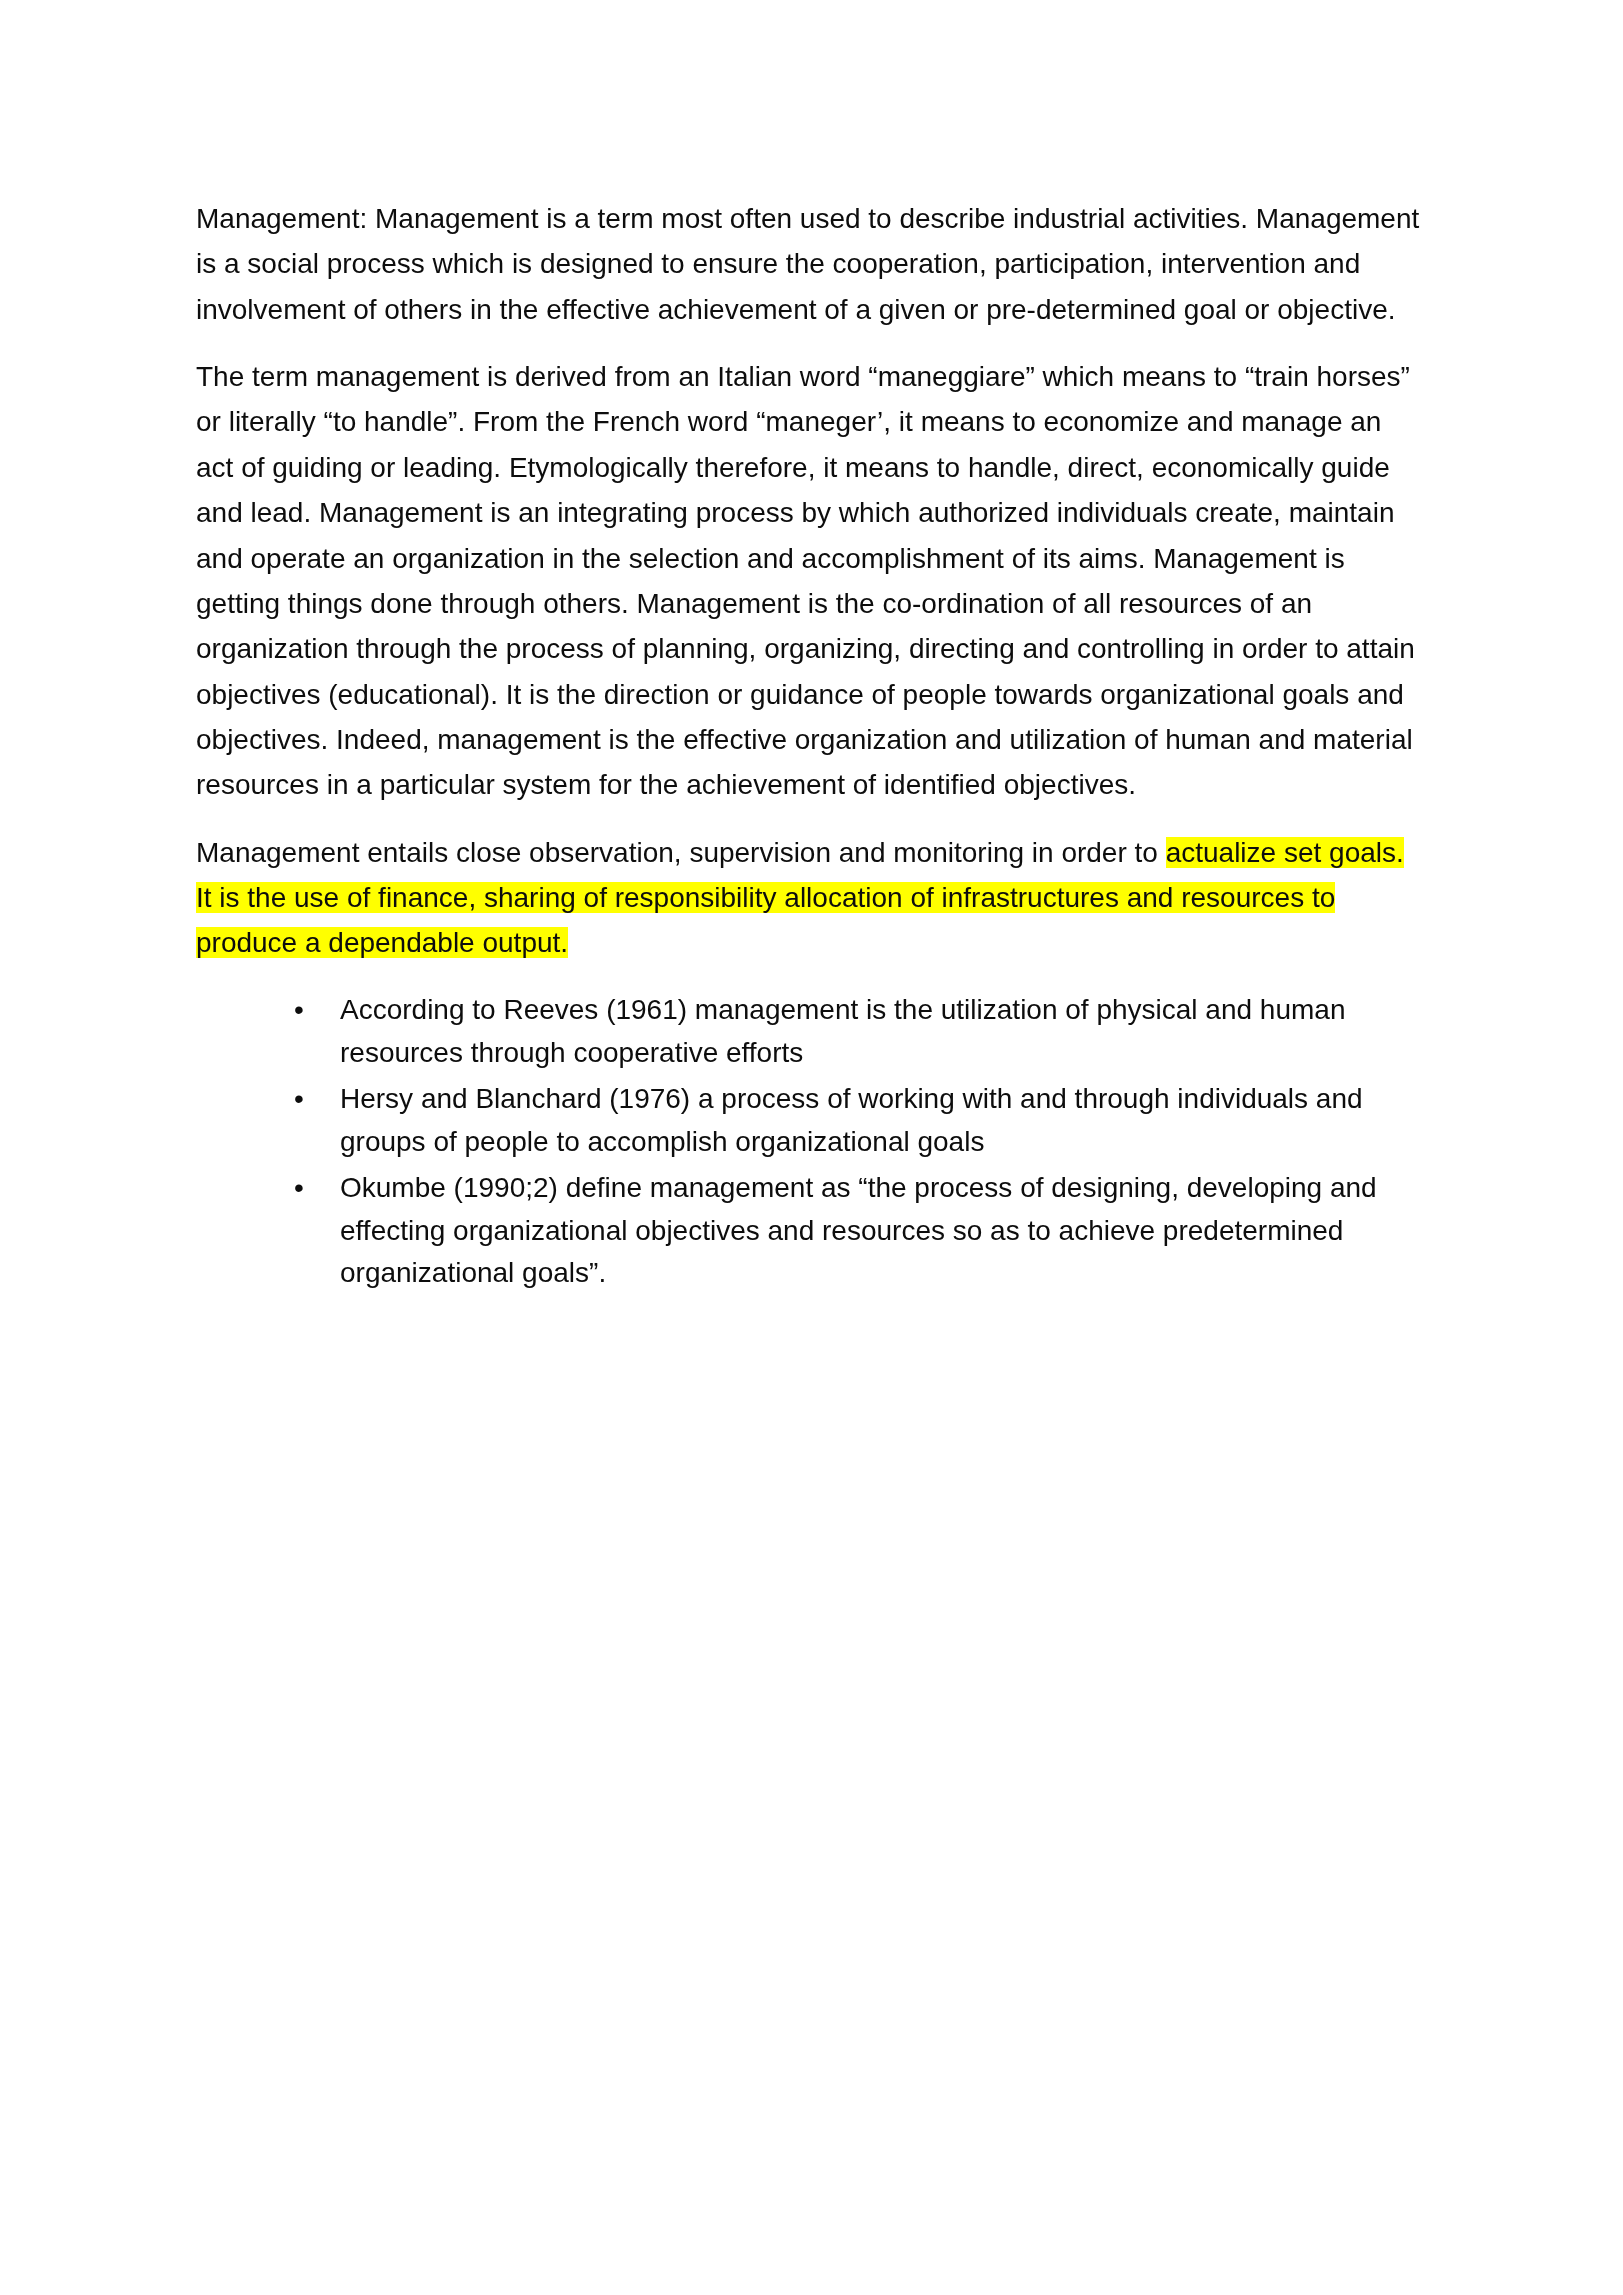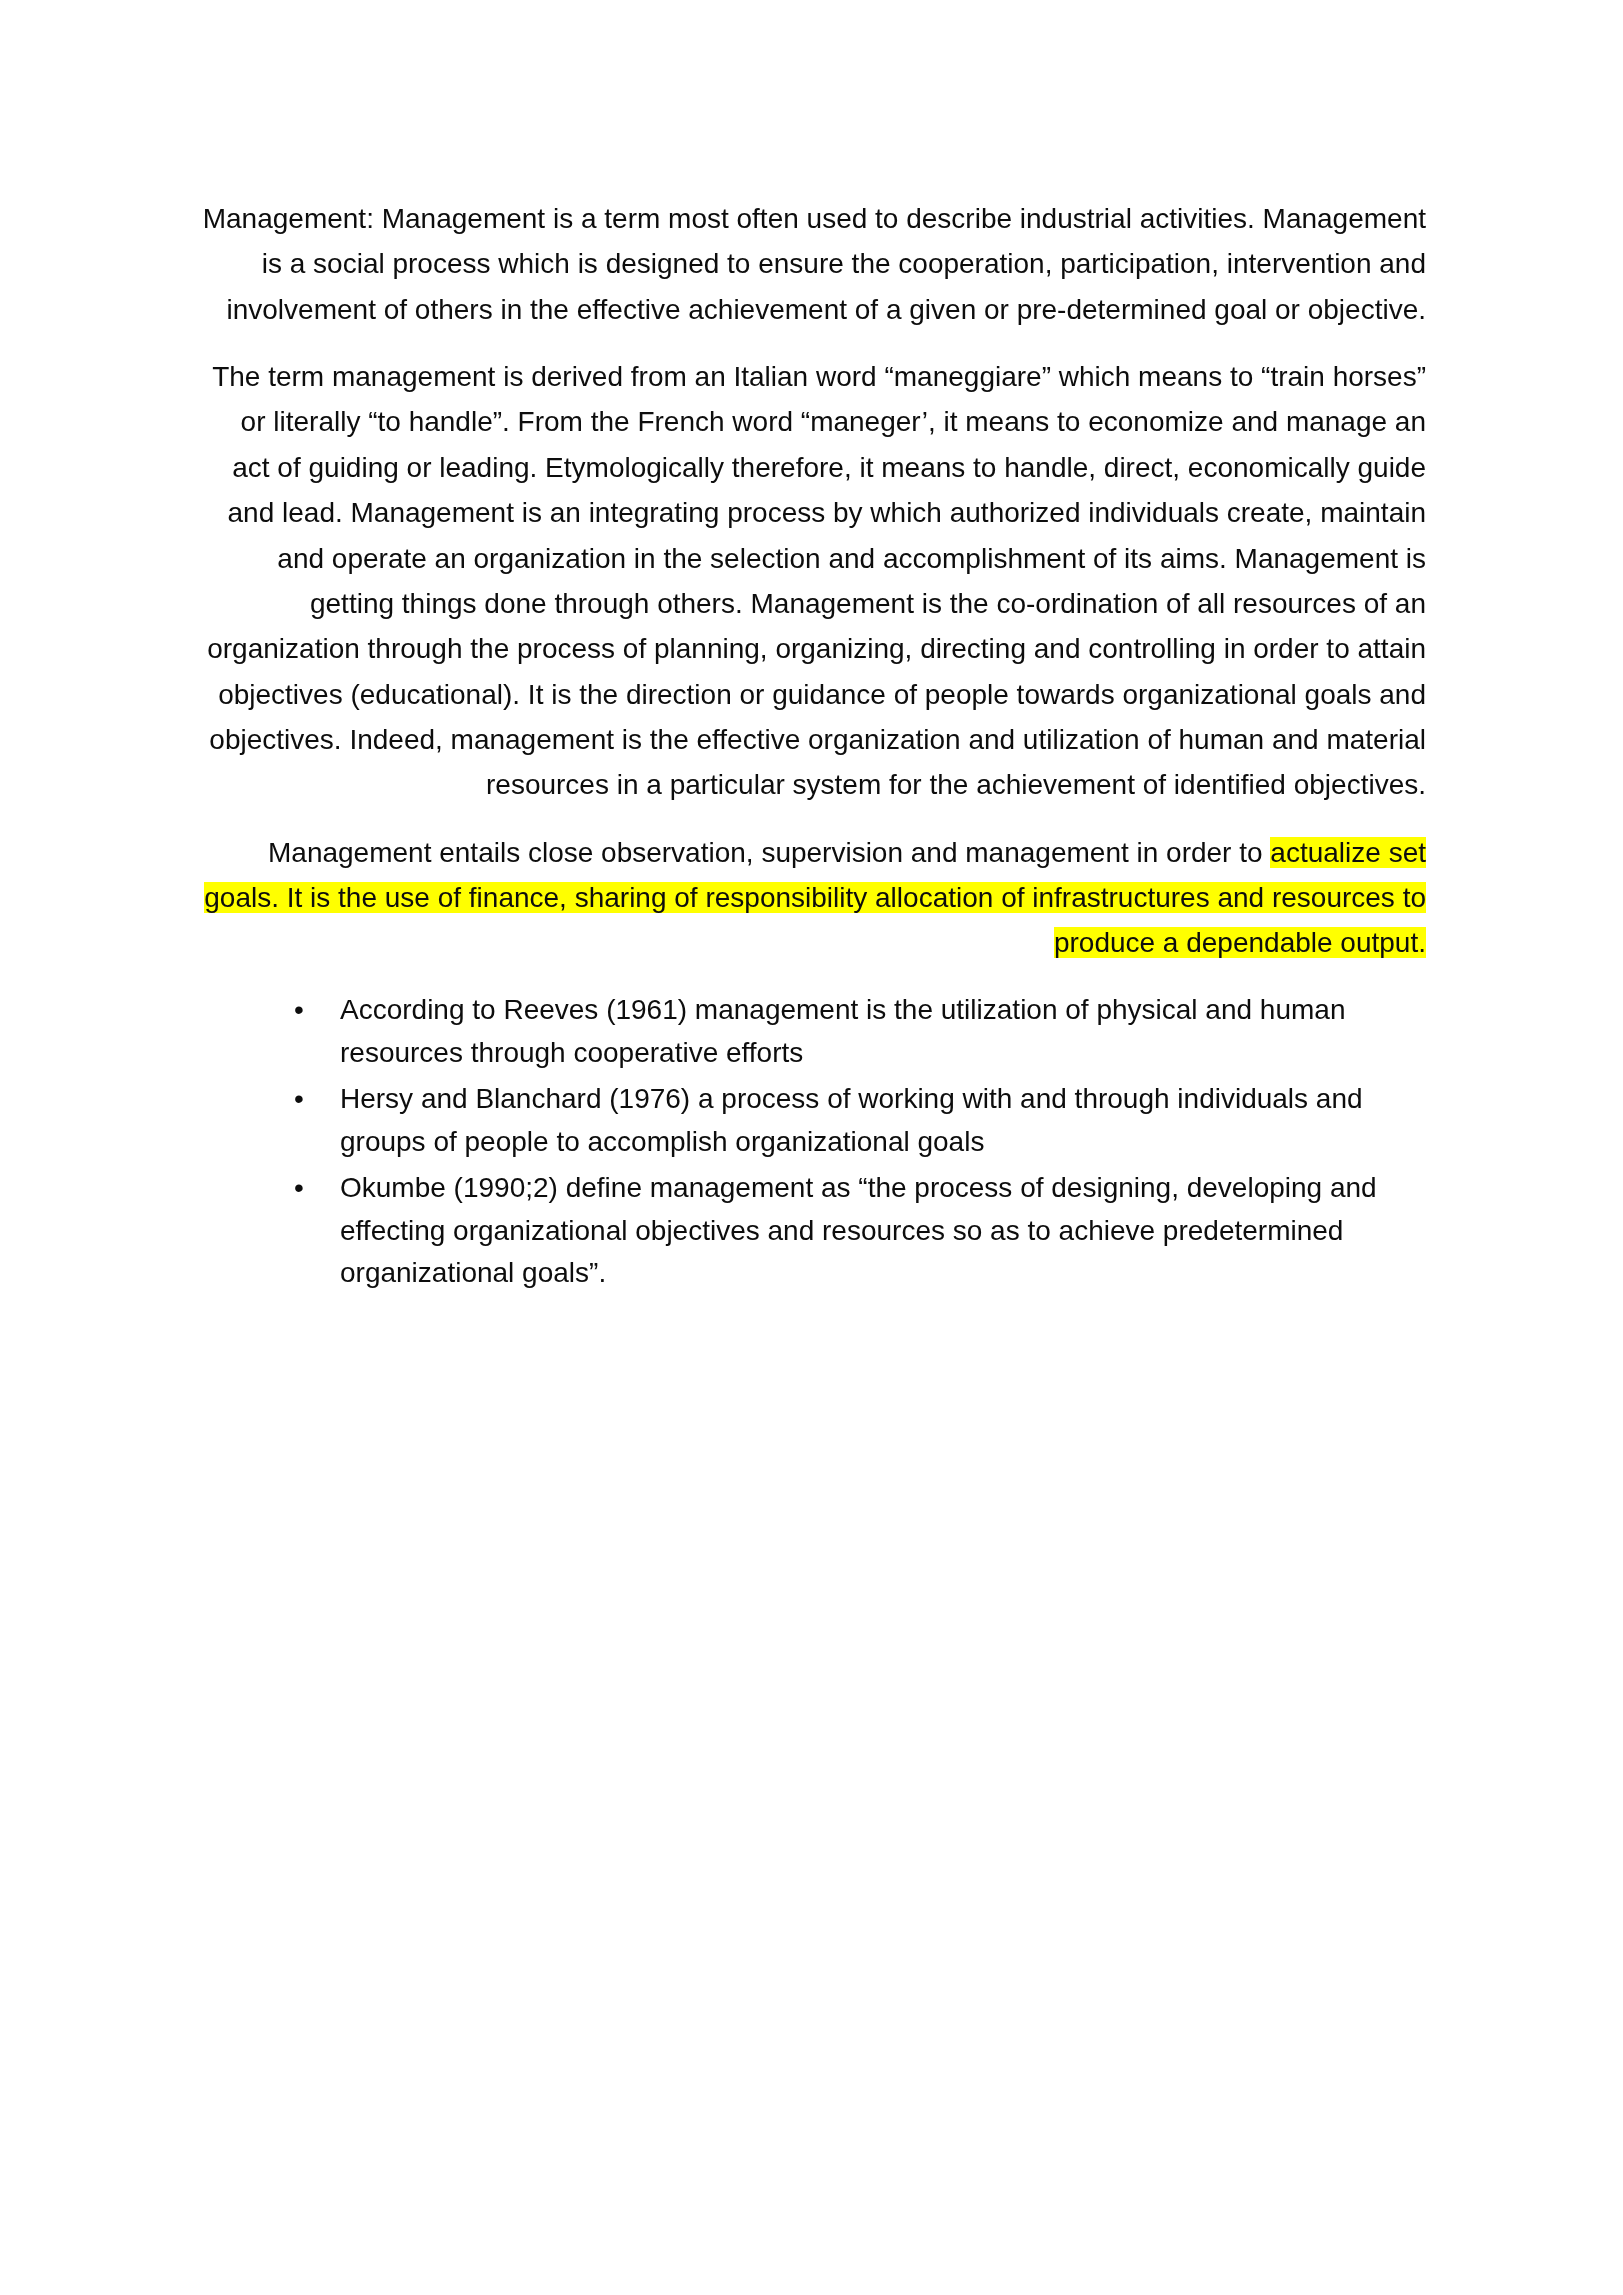--- a/index.html
+++ b/index.html
@@ -30,7 +30,7 @@
   }
   p.para {
     margin: 0 0 22px 0;
-    text-align: right;
+    text-align: left;
     font-weight: 400;
   }
   p.para:last-of-type {

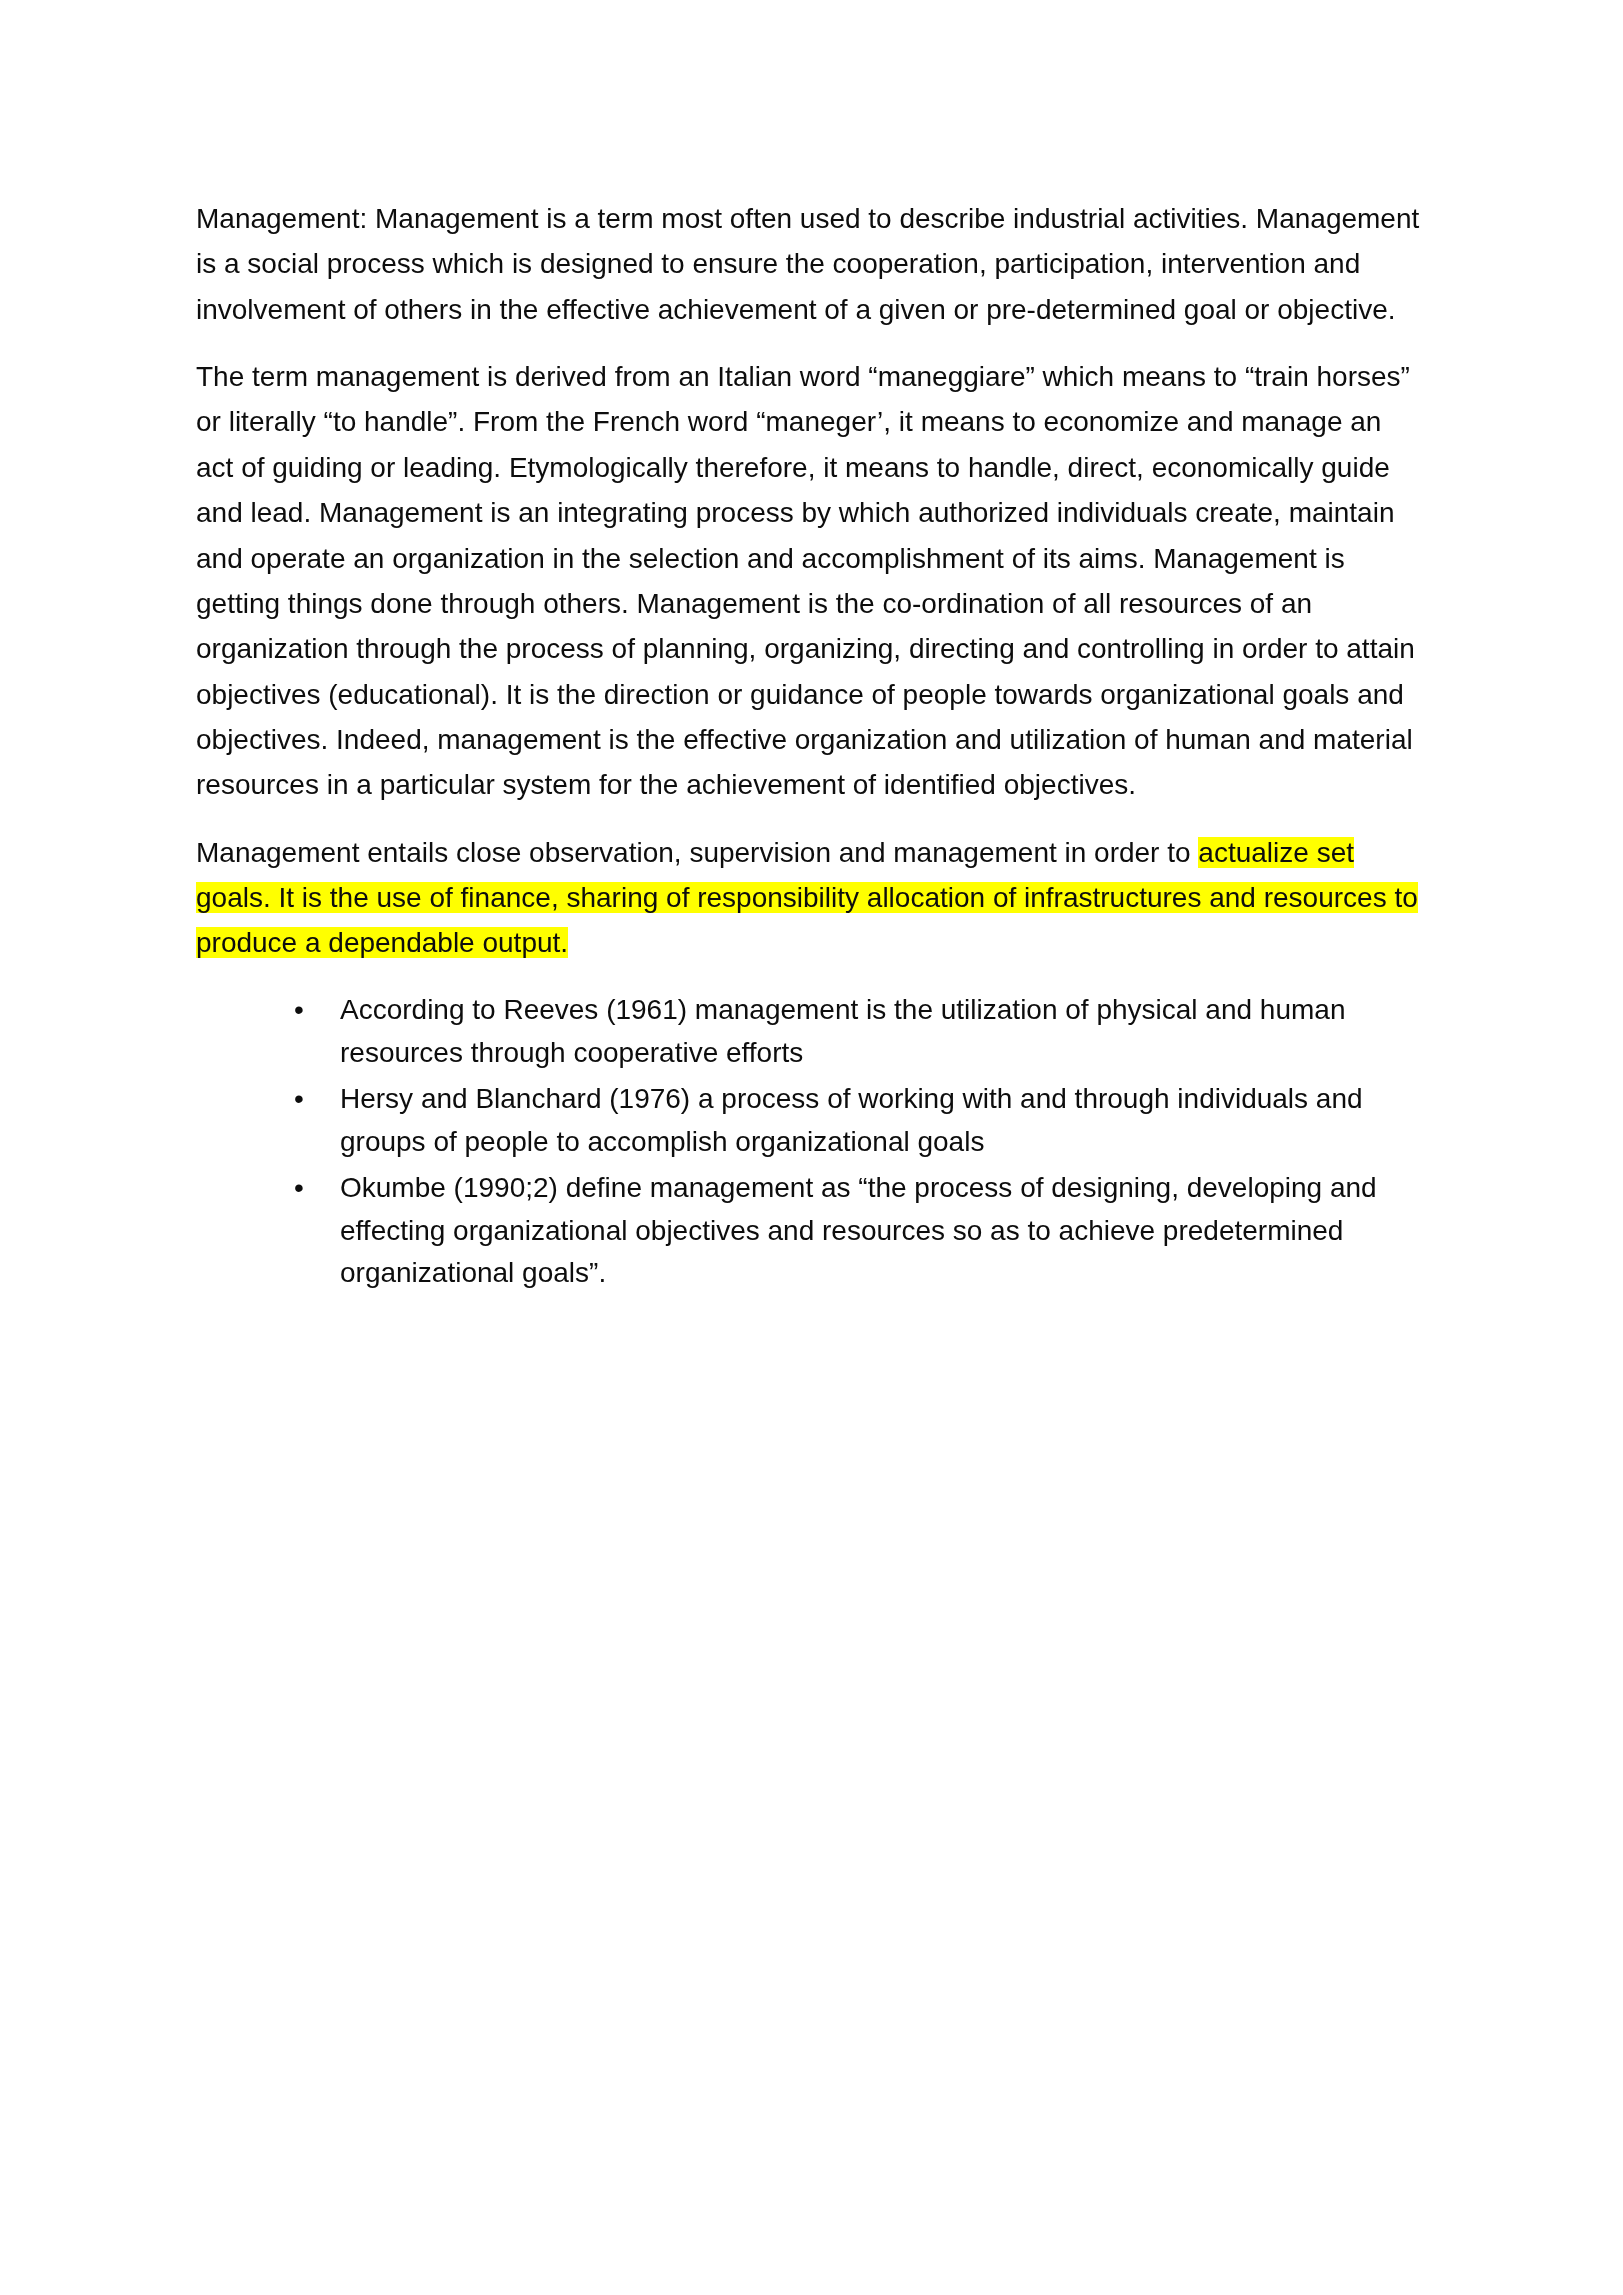--- a/index.html
+++ b/index.html
@@ -74,7 +74,7 @@
 
     <p class="para">The term management is derived from an Italian word “maneggiare” which means to “train horses” or literally “to handle”. From the French word “maneger’, it means to economize and manage an act of guiding or leading. Etymologically therefore, it means to handle, direct, economically guide and lead. Management is an integrating process by which authorized individuals create, maintain and operate an organization in the selection and accomplishment of its aims. Management is getting things done through others. Management is the co-ordination of all resources of an organization through the process of planning, organizing, directing and controlling in order to attain objectives (educational). It is the direction or guidance of people towards organizational goals and objectives. Indeed, management is the effective organization and utilization of human and material resources in a particular system for the achievement of identified objectives.</p>
 
-    <p class="para"><span>Management entails close observation, supervision and management in order to </span><span class="hl">actualize set goals. It is the use of finance, sharing of responsibility allocation of infrastructures and resources to produce a dependable output.</span></p>
+    <p class="para"><span>Management entails close observation, supervision and monitoring in order to </span><span class="hl">actualize set goals. It is the use of finance, sharing of responsibility allocation of infrastructures and resources to produce a dependable output.</span></p>
 
     <ul class="bullets">
       <li>

